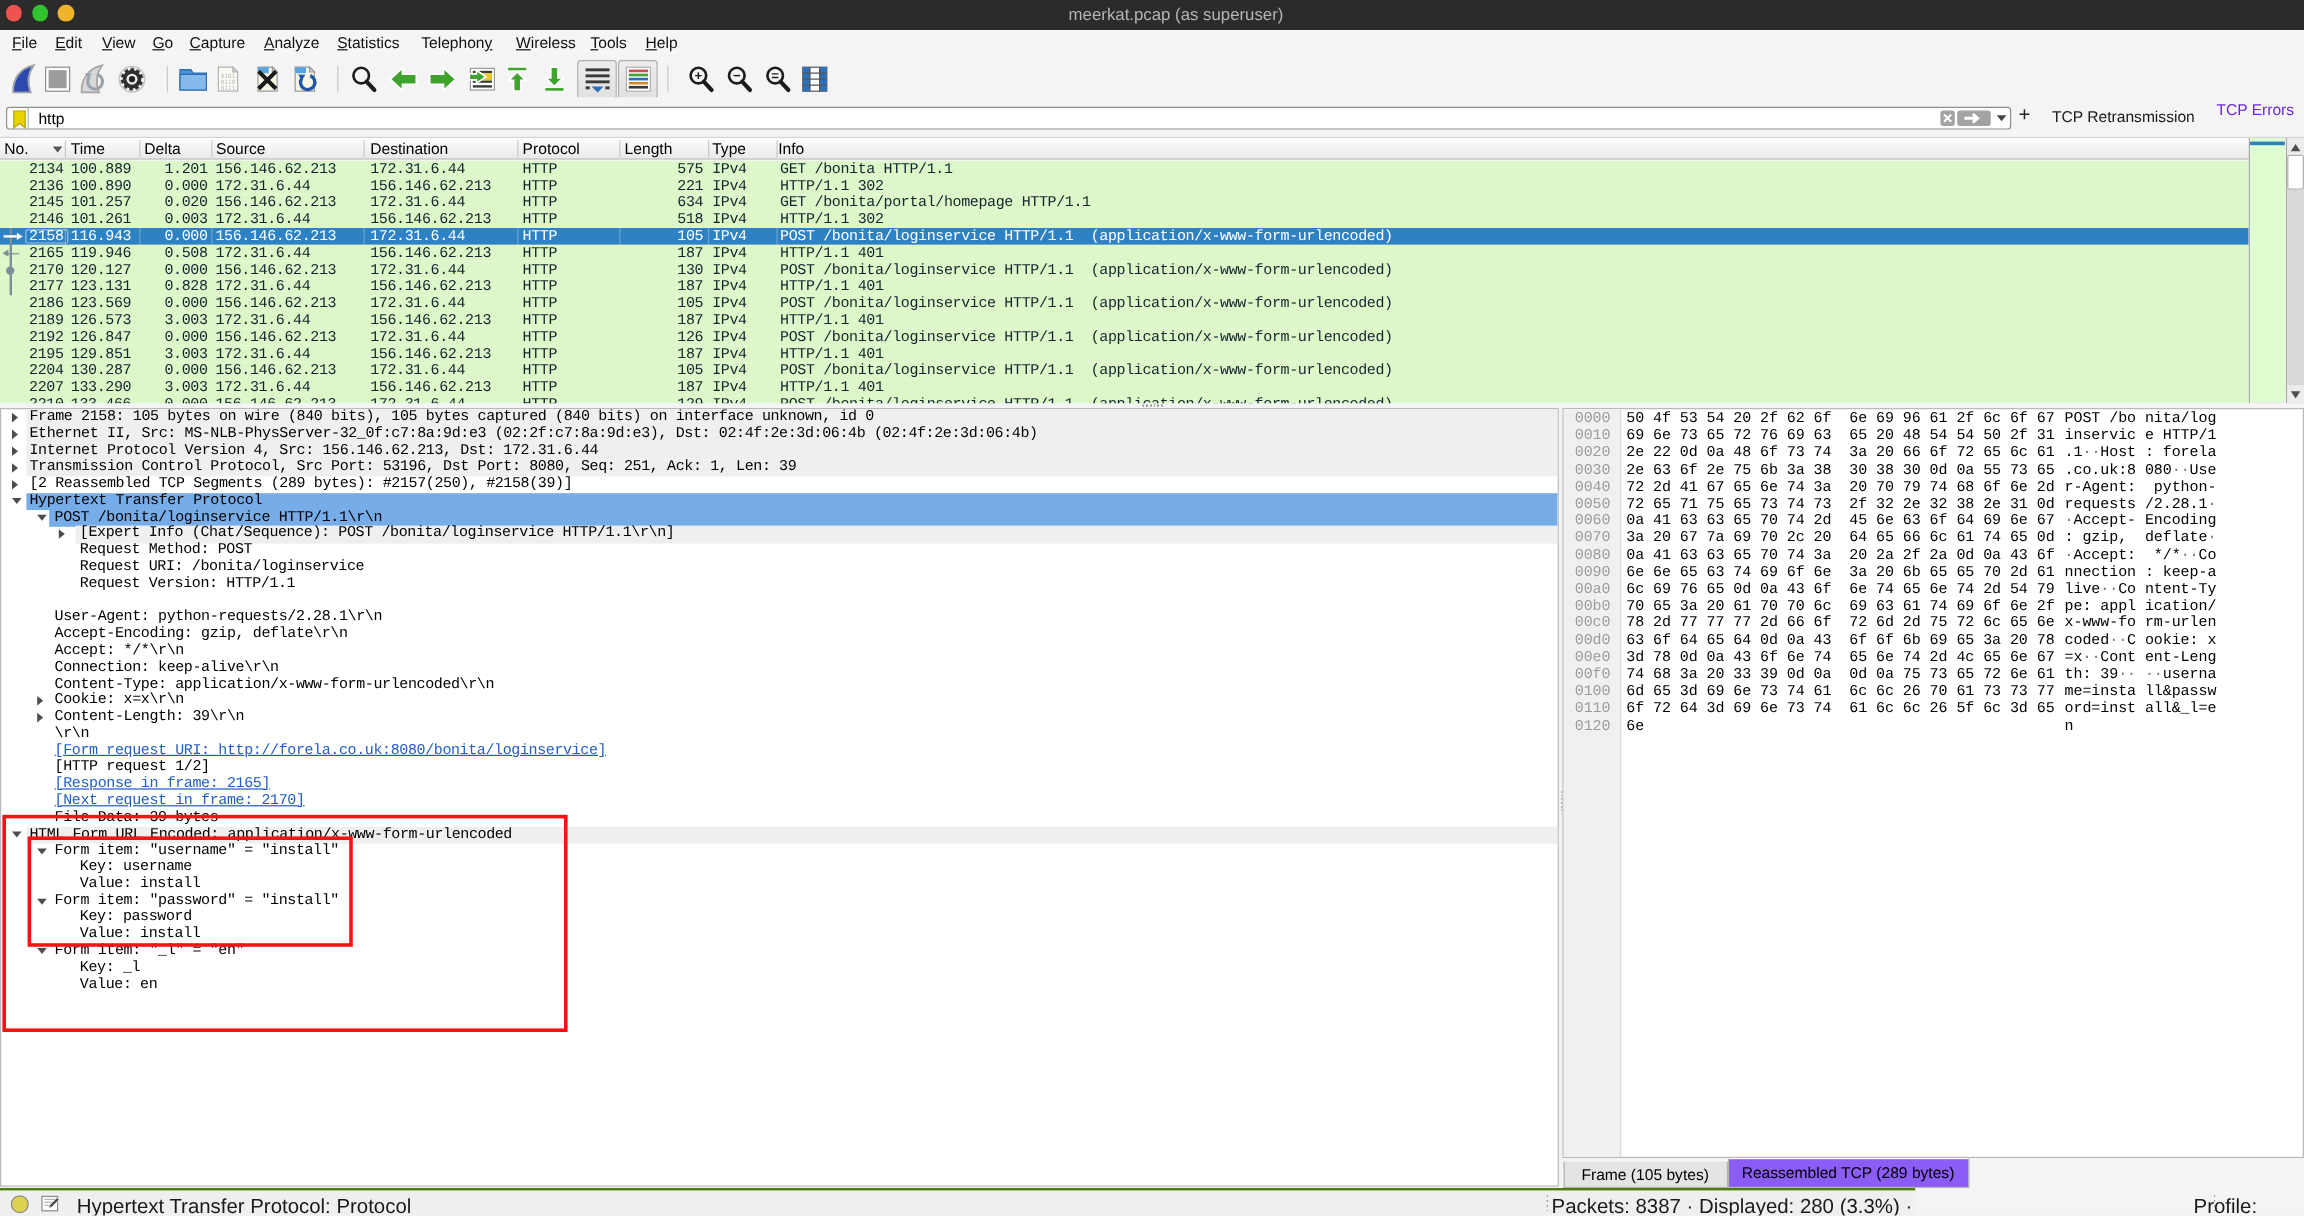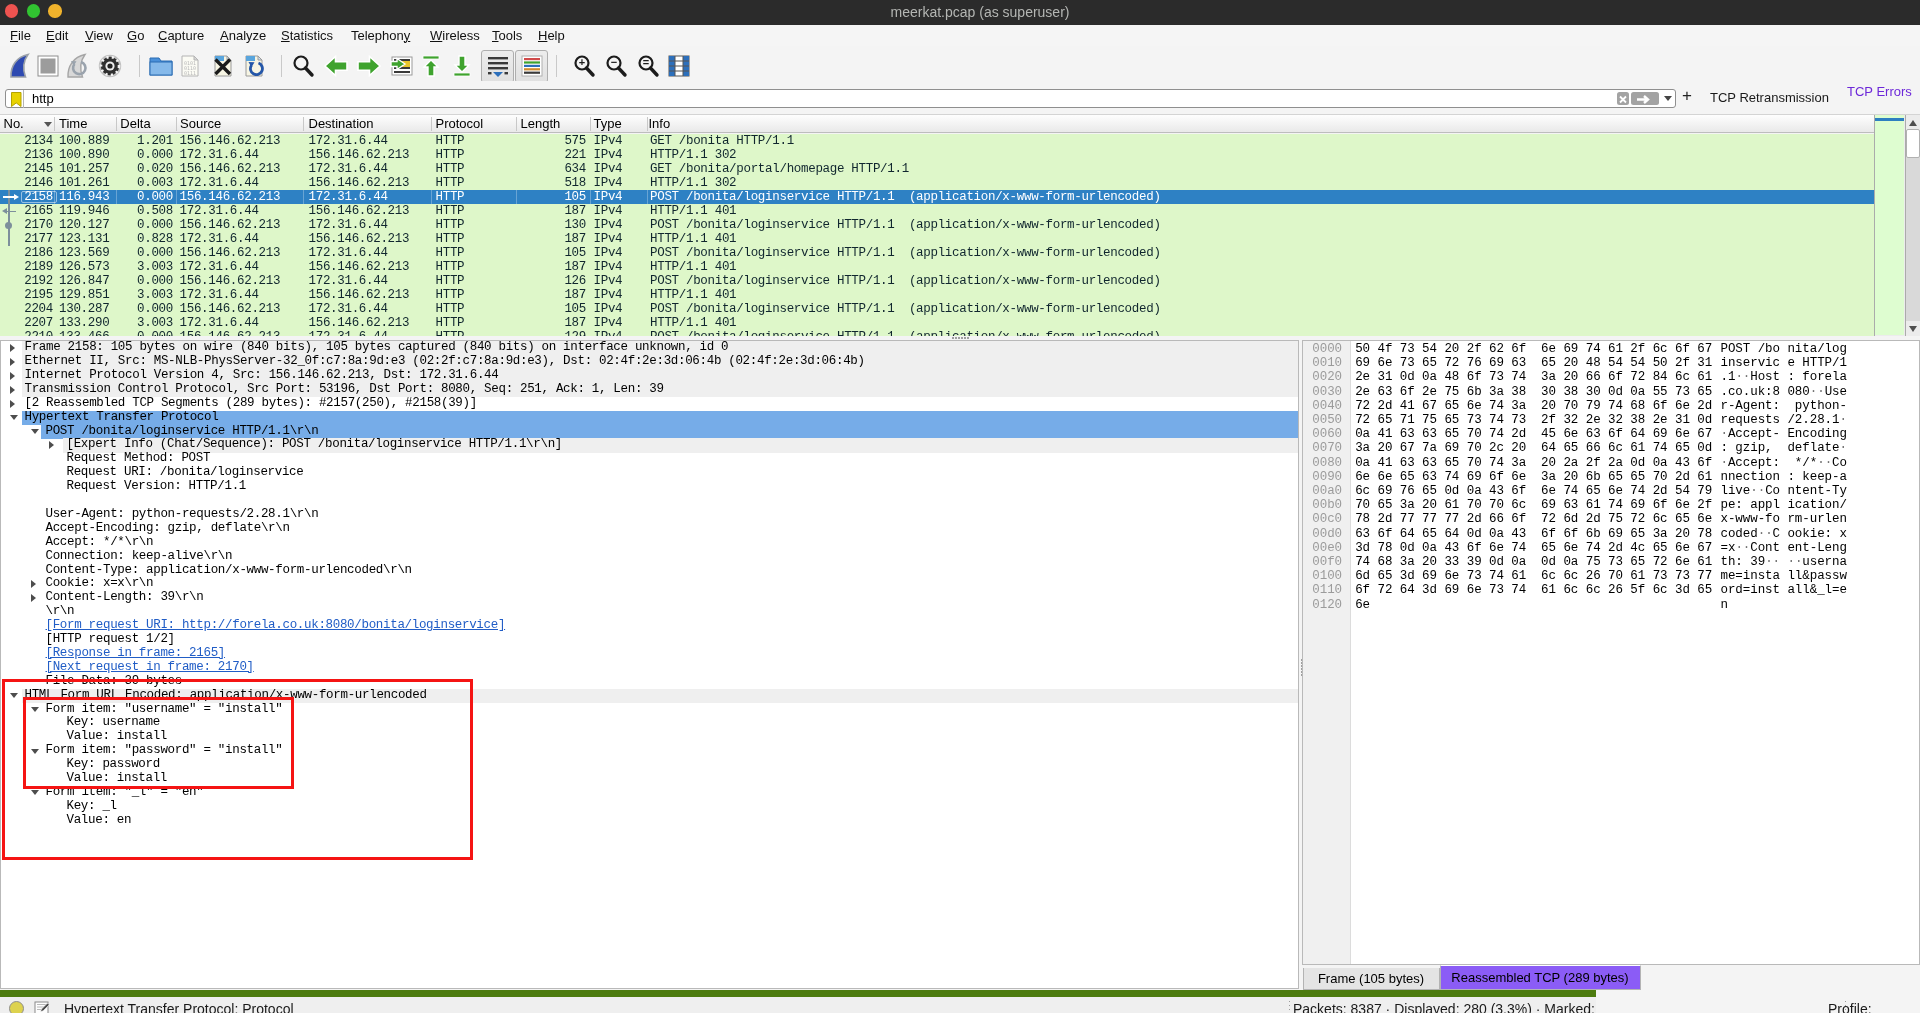--- a/index.html
+++ b/index.html
@@ -321,7 +321,7 @@
     <div id="hpane" class="abs">
       <div id="hoffbg"></div>
       <div class="hr" style="left:9.3px;top:1.50px"><span class="hoff">0000</span></div>
-      <div class="hr" style="left:52.2px;top:1.50px">50 4f 73 54 20 2f 62 6f  6e 69 74 61 2f 6c 6f 67</div>
+      <div class="hr" style="left:52.2px;top:1.50px">50 4f 53 54 20 2f 62 6f  6e 69 96 61 2f 6c 6f 67</div>
       <div class="hr" style="left:417.5px;top:1.50px">POST /bo nita/log</div>
       <div class="hr" style="left:9.3px;top:15.70px"><span class="hoff">0010</span></div>
       <div class="hr" style="left:52.2px;top:15.70px">69 6e 73 65 72 76 69 63  65 20 48 54 54 50 2f 31</div>

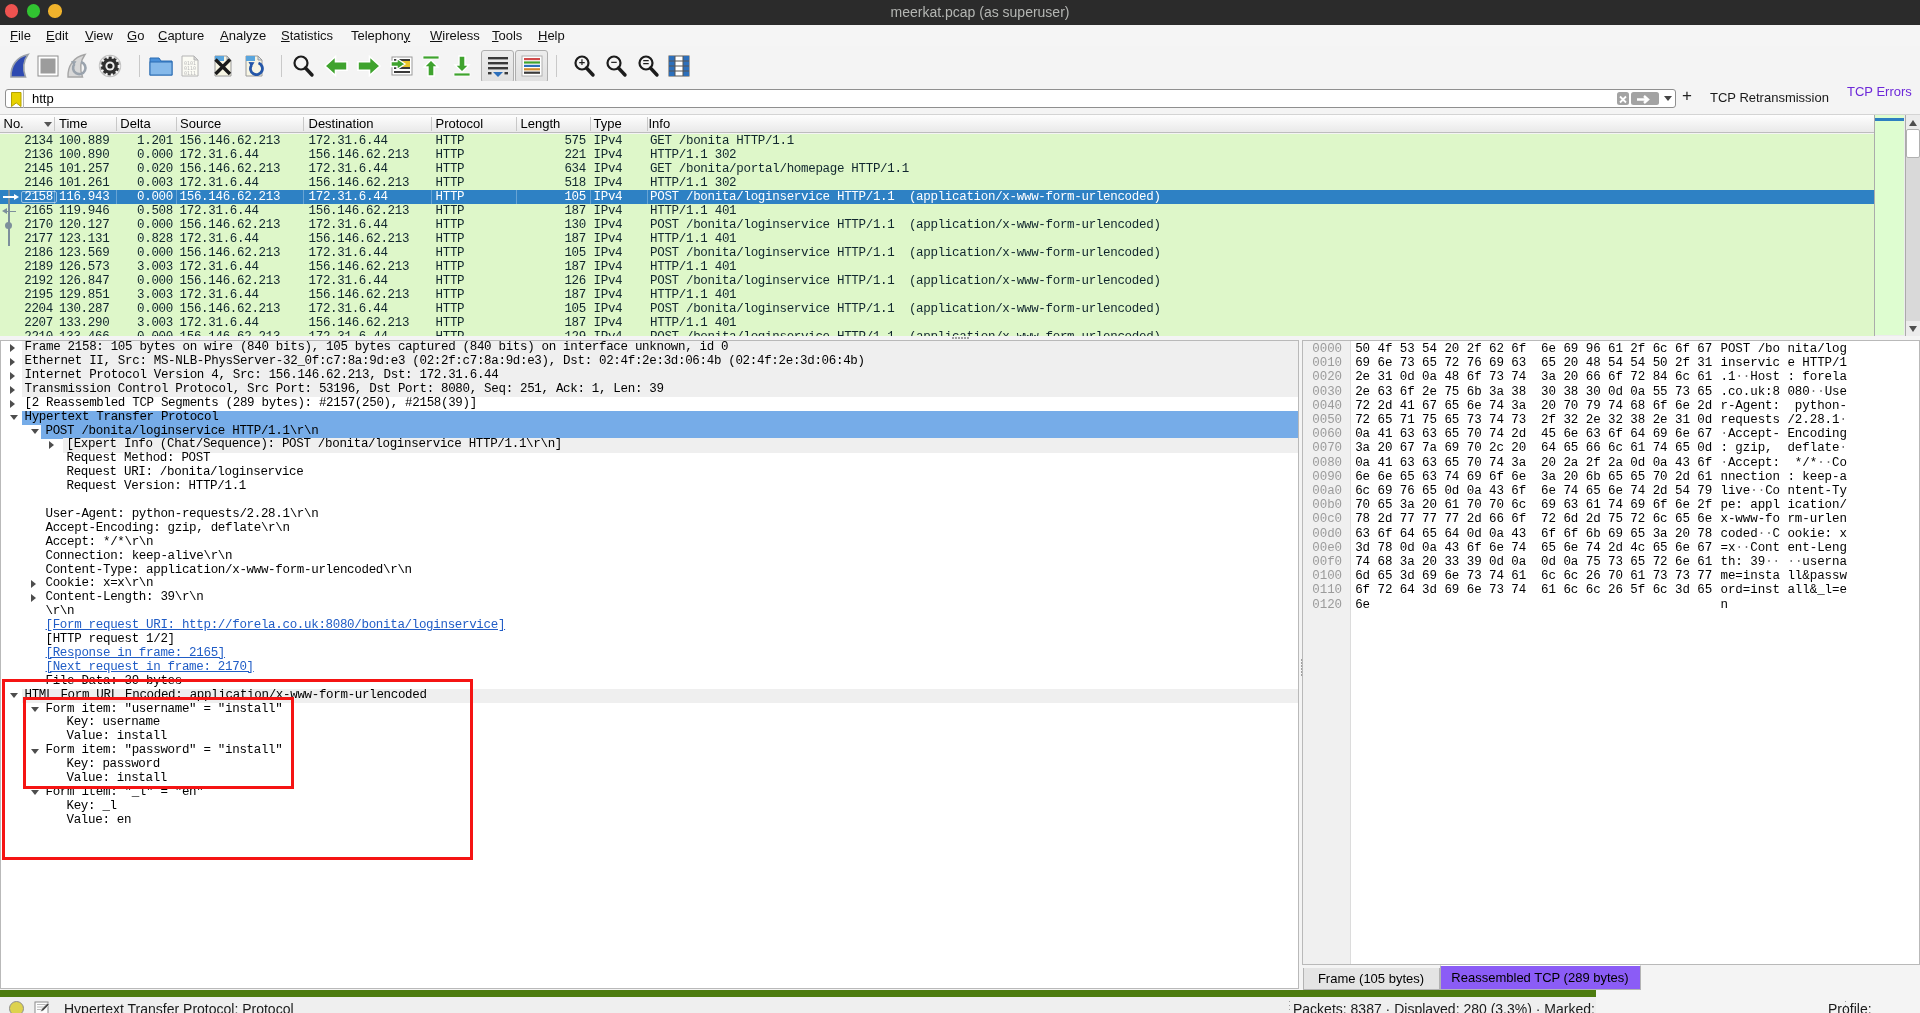--- a/index.html
+++ b/index.html
@@ -327,7 +327,7 @@
       <div class="hr" style="left:52.2px;top:15.70px">69 6e 73 65 72 76 69 63  65 20 48 54 54 50 2f 31</div>
       <div class="hr" style="left:417.5px;top:15.70px">inservic e HTTP/1</div>
       <div class="hr" style="left:9.3px;top:29.90px"><span class="hoff">0020</span></div>
-      <div class="hr" style="left:52.2px;top:29.90px">2e 31 0d 0a 48 6f 73 74  3a 20 66 6f 72 84 6c 61</div>
+      <div class="hr" style="left:52.2px;top:29.90px">2e 22 0d 0a 48 6f 73 74  3a 20 66 6f 72 65 6c 61</div>
       <div class="hr" style="left:417.5px;top:29.90px">.1<i class="hd" style="font-style:normal">·</i><i class="hd" style="font-style:normal">·</i>Host : forela</div>
       <div class="hr" style="left:9.3px;top:44.10px"><span class="hoff">0030</span></div>
       <div class="hr" style="left:52.2px;top:44.10px">2e 63 6f 2e 75 6b 3a 38  30 38 30 0d 0a 55 73 65</div>

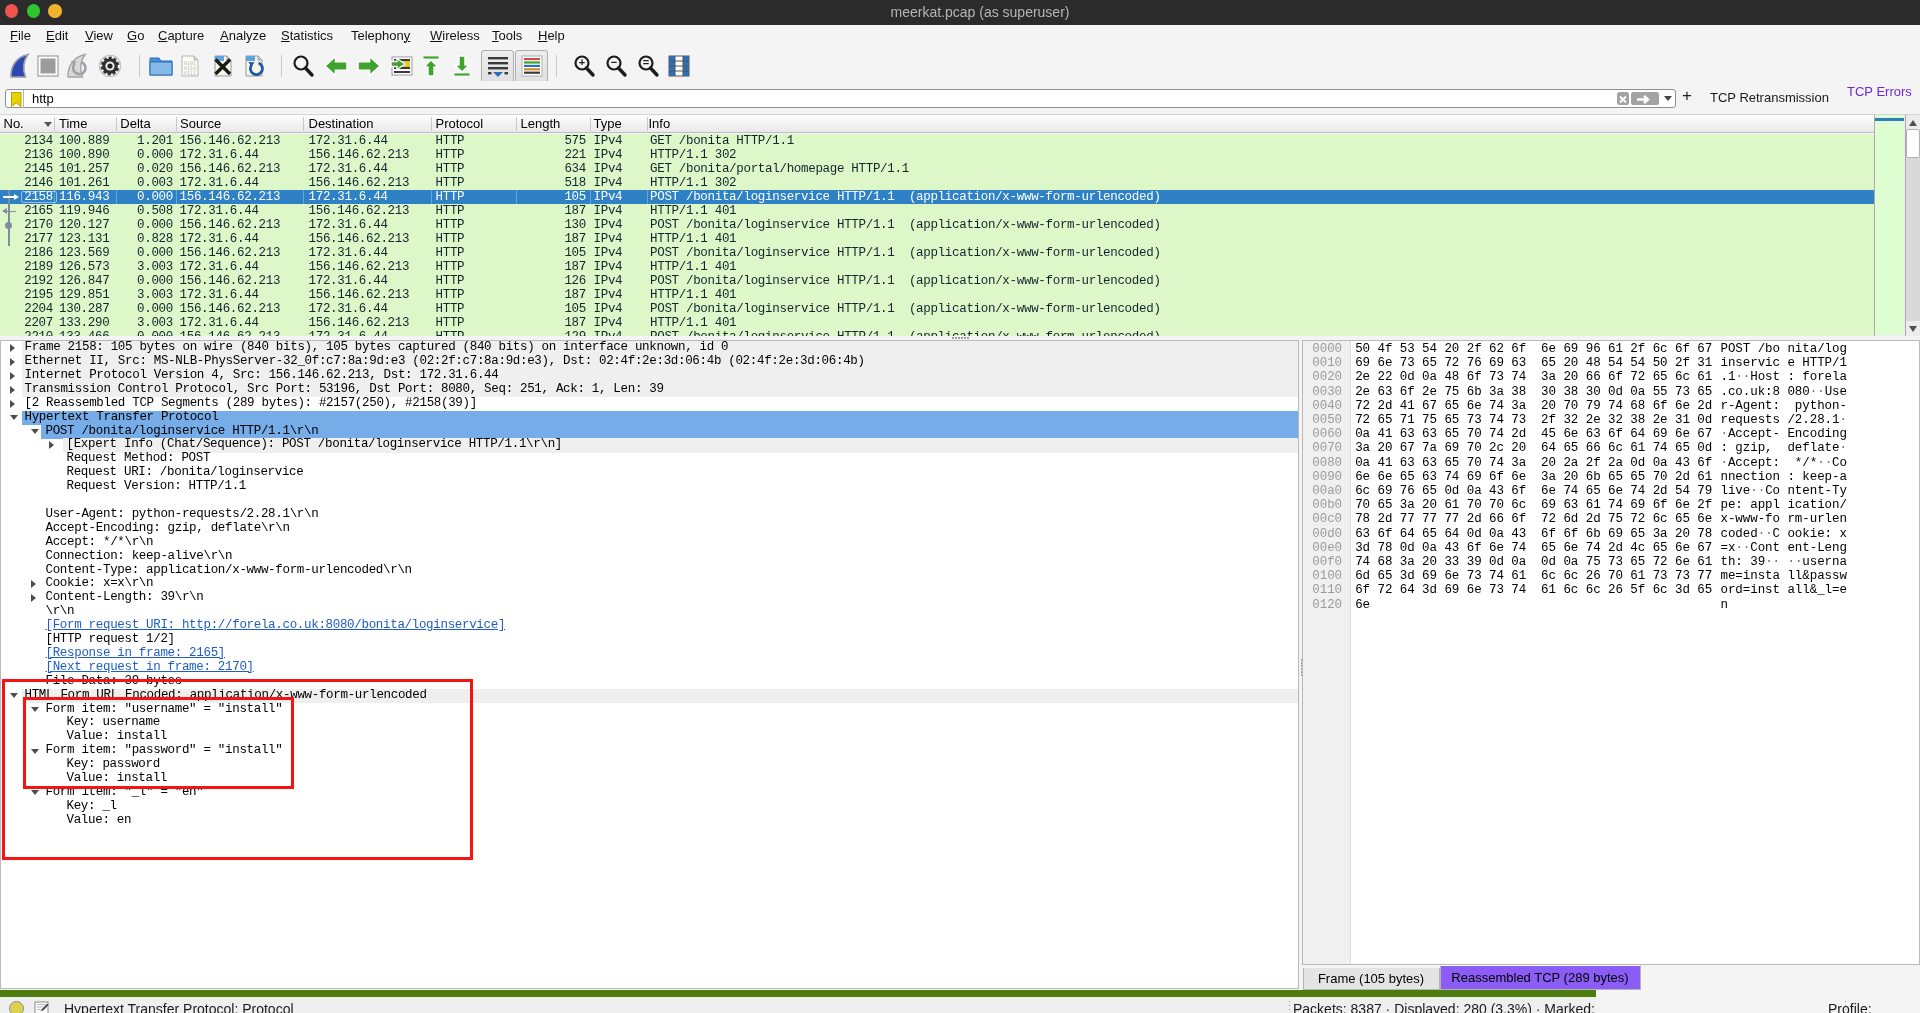--- a/index.html
+++ b/index.html
@@ -59,7 +59,7 @@
 
 .tab{position:absolute;font-size:13px;color:#000;text-align:center;line-height:22px}
 
-#sbar{left:0;top:990px;width:1596px;height:23px;background:#efefef;border-top:7px solid #4d7c0f;font-size:14px;color:#1a1a1a}
+#sbar{left:0;top:990px;width:1596px;height:23px;background:#efefef;border-top:2px solid #4d7c0f;font-size:17px;color:#1a1a1a}
 .dots{position:absolute;top:4px;width:1px;height:15px;
  background-image:repeating-linear-gradient(#9a9a9a 0 1.5px,transparent 1.5px 4px)}
 

